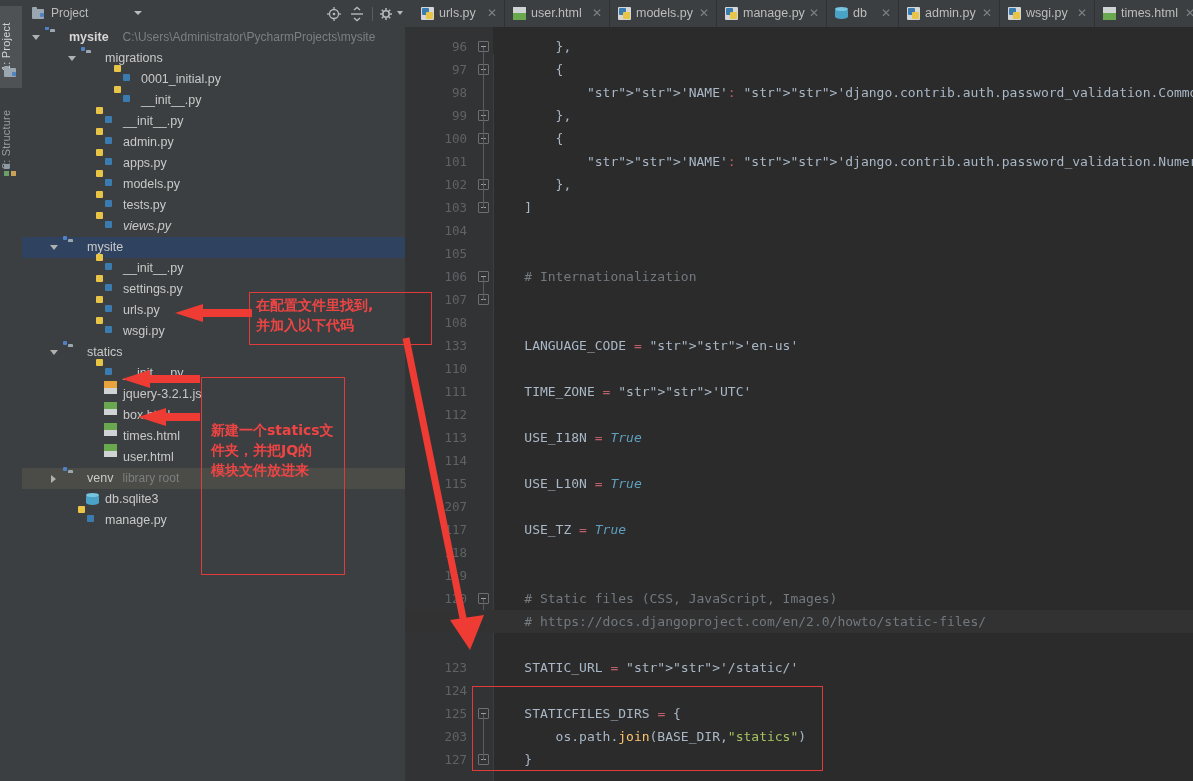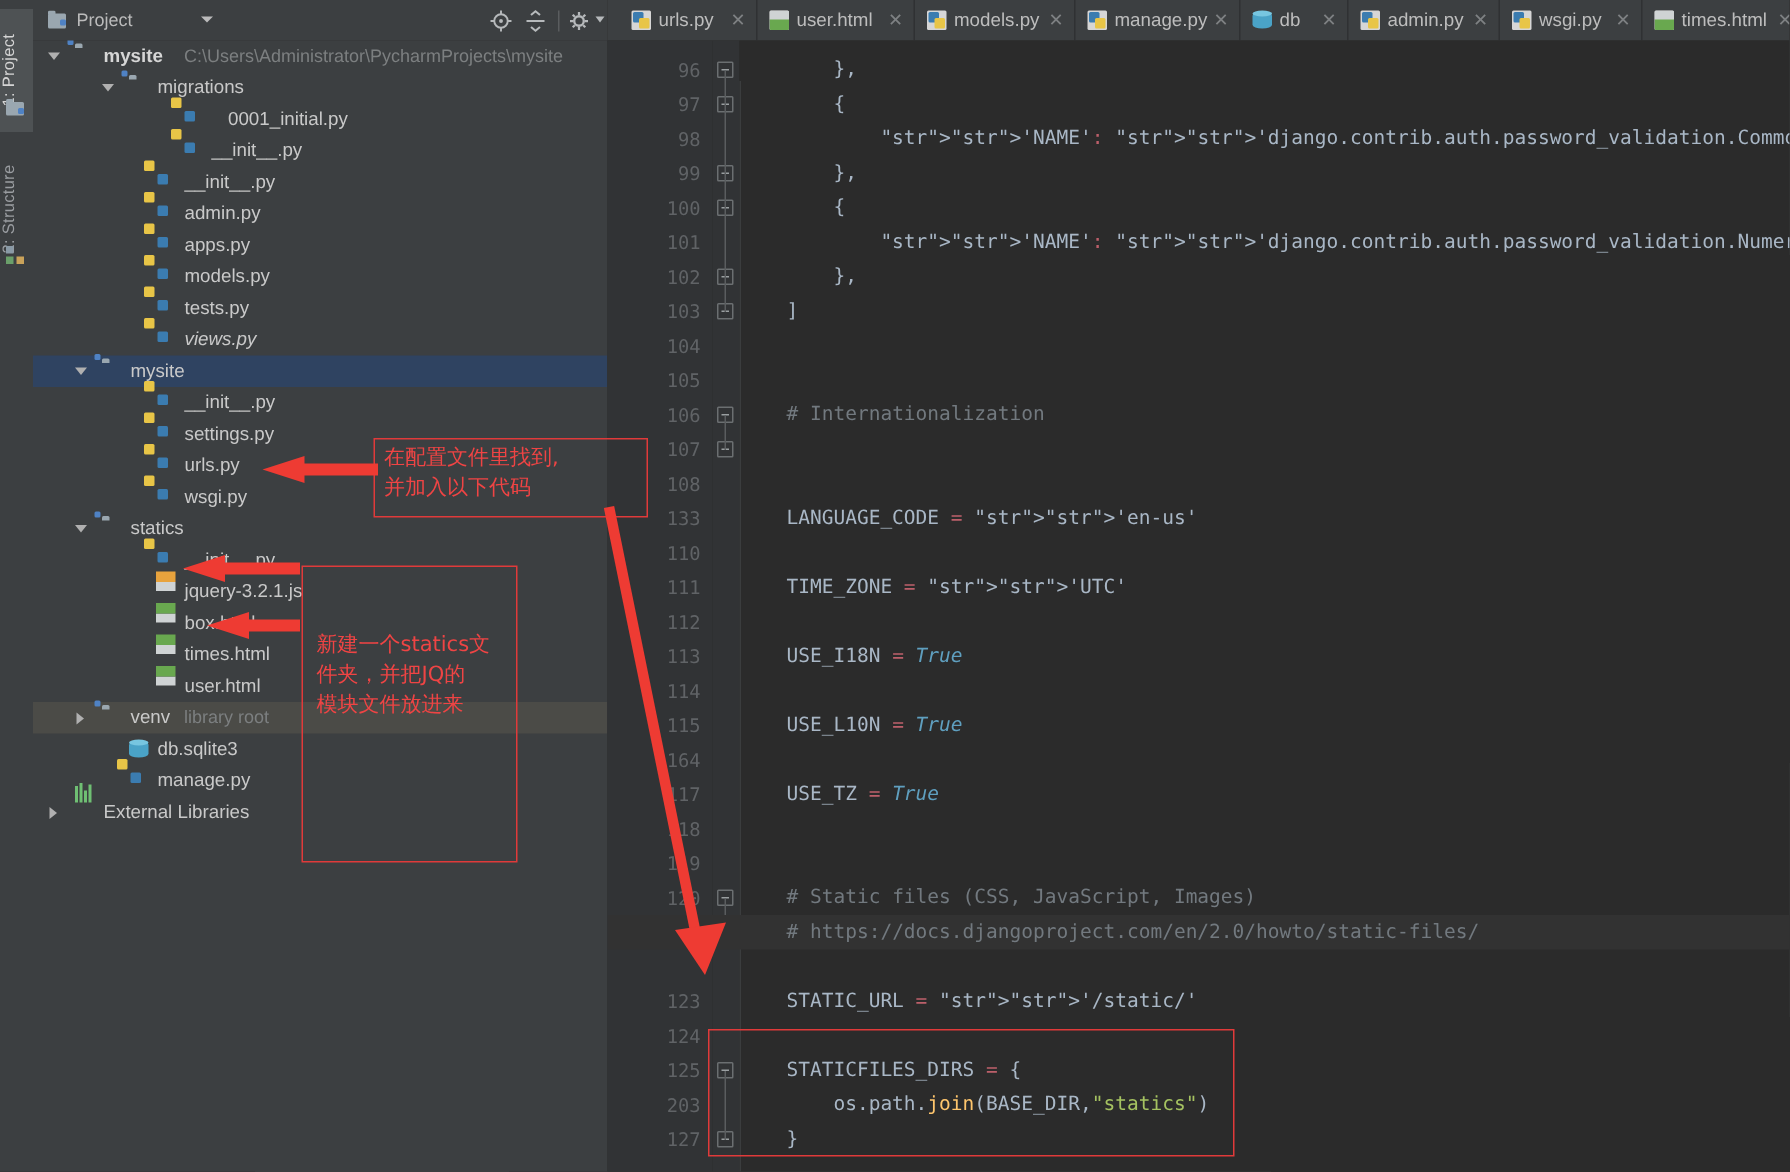--- a/index.html
+++ b/index.html
@@ -171,7 +171,7 @@
   <div id="tree">
       <div class="row" style="top: 0px;"><span class="arrow down" style="left:10px"></span><span style="left:28px" class="ico fo mod"></span><span class="lbl bold" style="left:47px">mysite</span><span class="path" style="left: 100.6px;">C:\Users\Administrator\PycharmProjects\mysite</span></div>
       <div class="row" style="top: 0px;"><span class="arrow down" style="left:46px"></span><span style="left:64px" class="ico fo mod"></span><span class="lbl" style="left:83px">migrations</span></div>
-      <div class="row" style="top: 0px;"><span style="left:100px" class="ico py"></span><span class="lbl" style="left:130px">0001_initial.py</span></div>
+      <div class="row" style="top: 0px;"><span style="left:100px" class="ico py"></span><span class="lbl" style="left:119px">0001_initial.py</span></div>
       <div class="row" style="top: 0px;"><span style="left:100px" class="ico py"></span><span class="lbl" style="left:119px">__init__.py</span></div>
       <div class="row" style="top: 0px;"><span style="left:82px" class="ico py"></span><span class="lbl" style="left:101px">__init__.py</span></div>
       <div class="row" style="top: 0px;"><span style="left:82px" class="ico py"></span><span class="lbl" style="left:101px">admin.py</span></div>

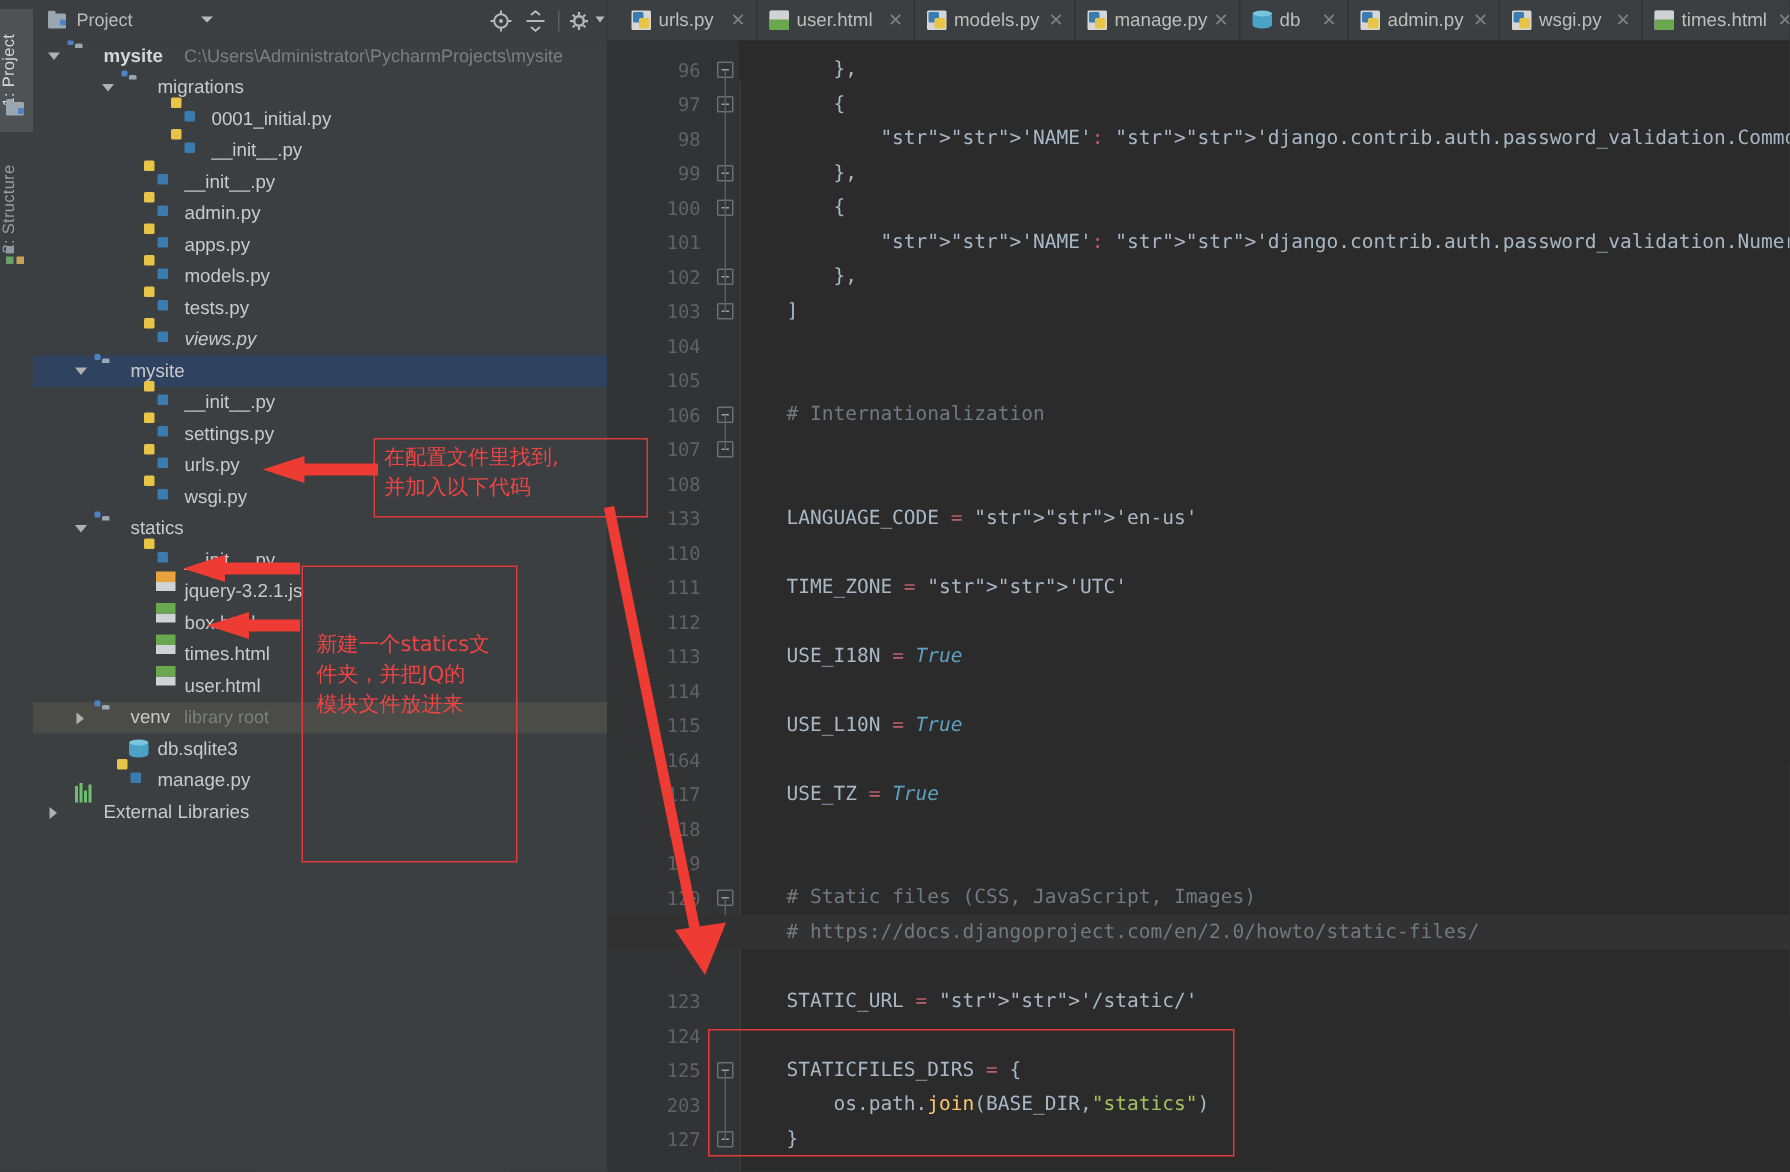--- a/index.html
+++ b/index.html
@@ -99,7 +99,7 @@
   .ann-box{position:absolute;border:1px solid #e03a3a;box-sizing:border-box;}
   .ann-text{position:absolute;color:#ef4444;font-size:14px;line-height:20px;
             font-family:"DejaVu Sans","Liberation Sans",sans-serif;white-space:pre-line;}
-  #overlay{position:absolute;left:0;top:0;width:1193px;height:570px;pointer-events:none;}
+  #overlay{position:absolute;left:0;top:0;width:1193px;height:570px;pointer-events:none;font-weight:bold;}
 </style>
 </head>
 <body>

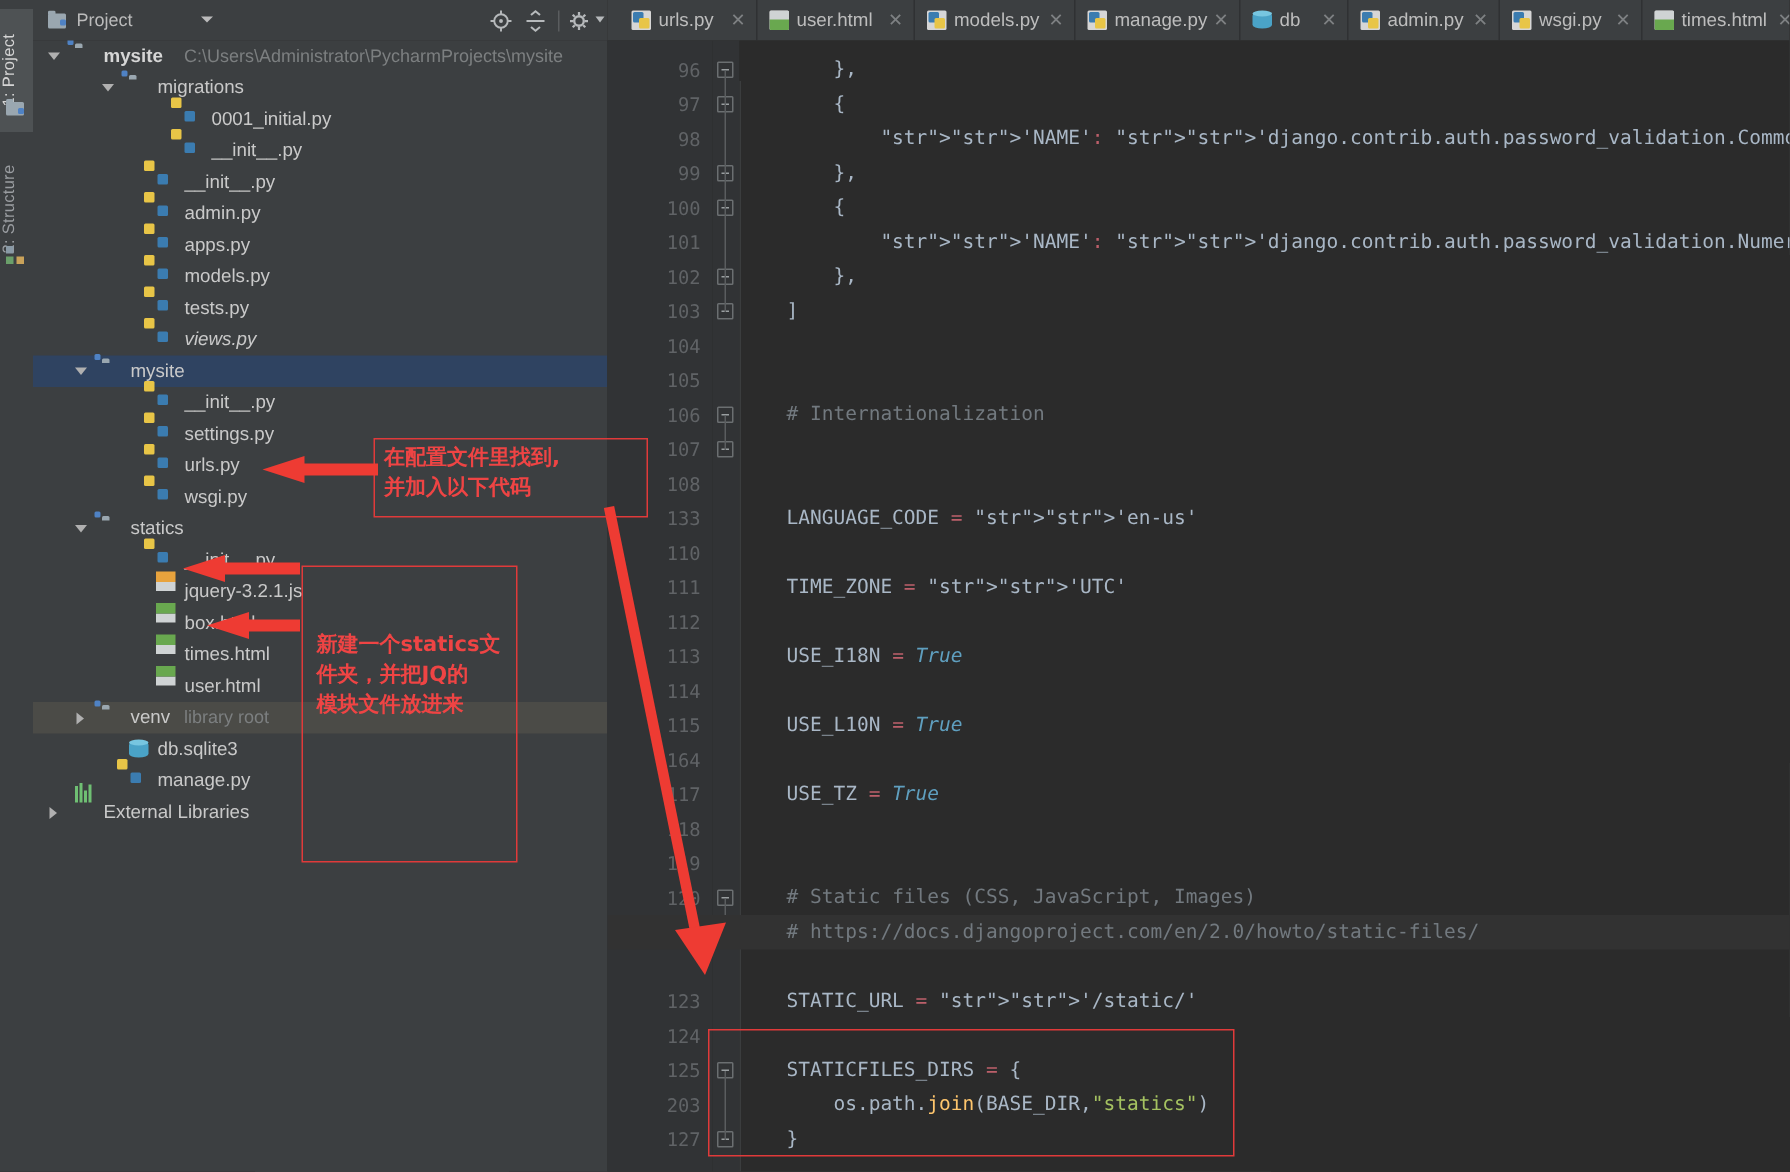--- a/index.html
+++ b/index.html
@@ -261,7 +261,7 @@
       <div class="lnum" style="top: 399px;">113</div>
       <div class="lnum" style="top: 422px;">114</div>
       <div class="lnum" style="top: 445px;">115</div>
-      <div class="lnum" style="top: 468px;">164</div>
+      <div class="lnum" style="top: 468px;">207</div>
       <div class="lnum" style="top: 491px;">117</div>
       <div class="lnum" style="top: 514px;">118</div>
       <div class="lnum" style="top: 537px;">119</div>

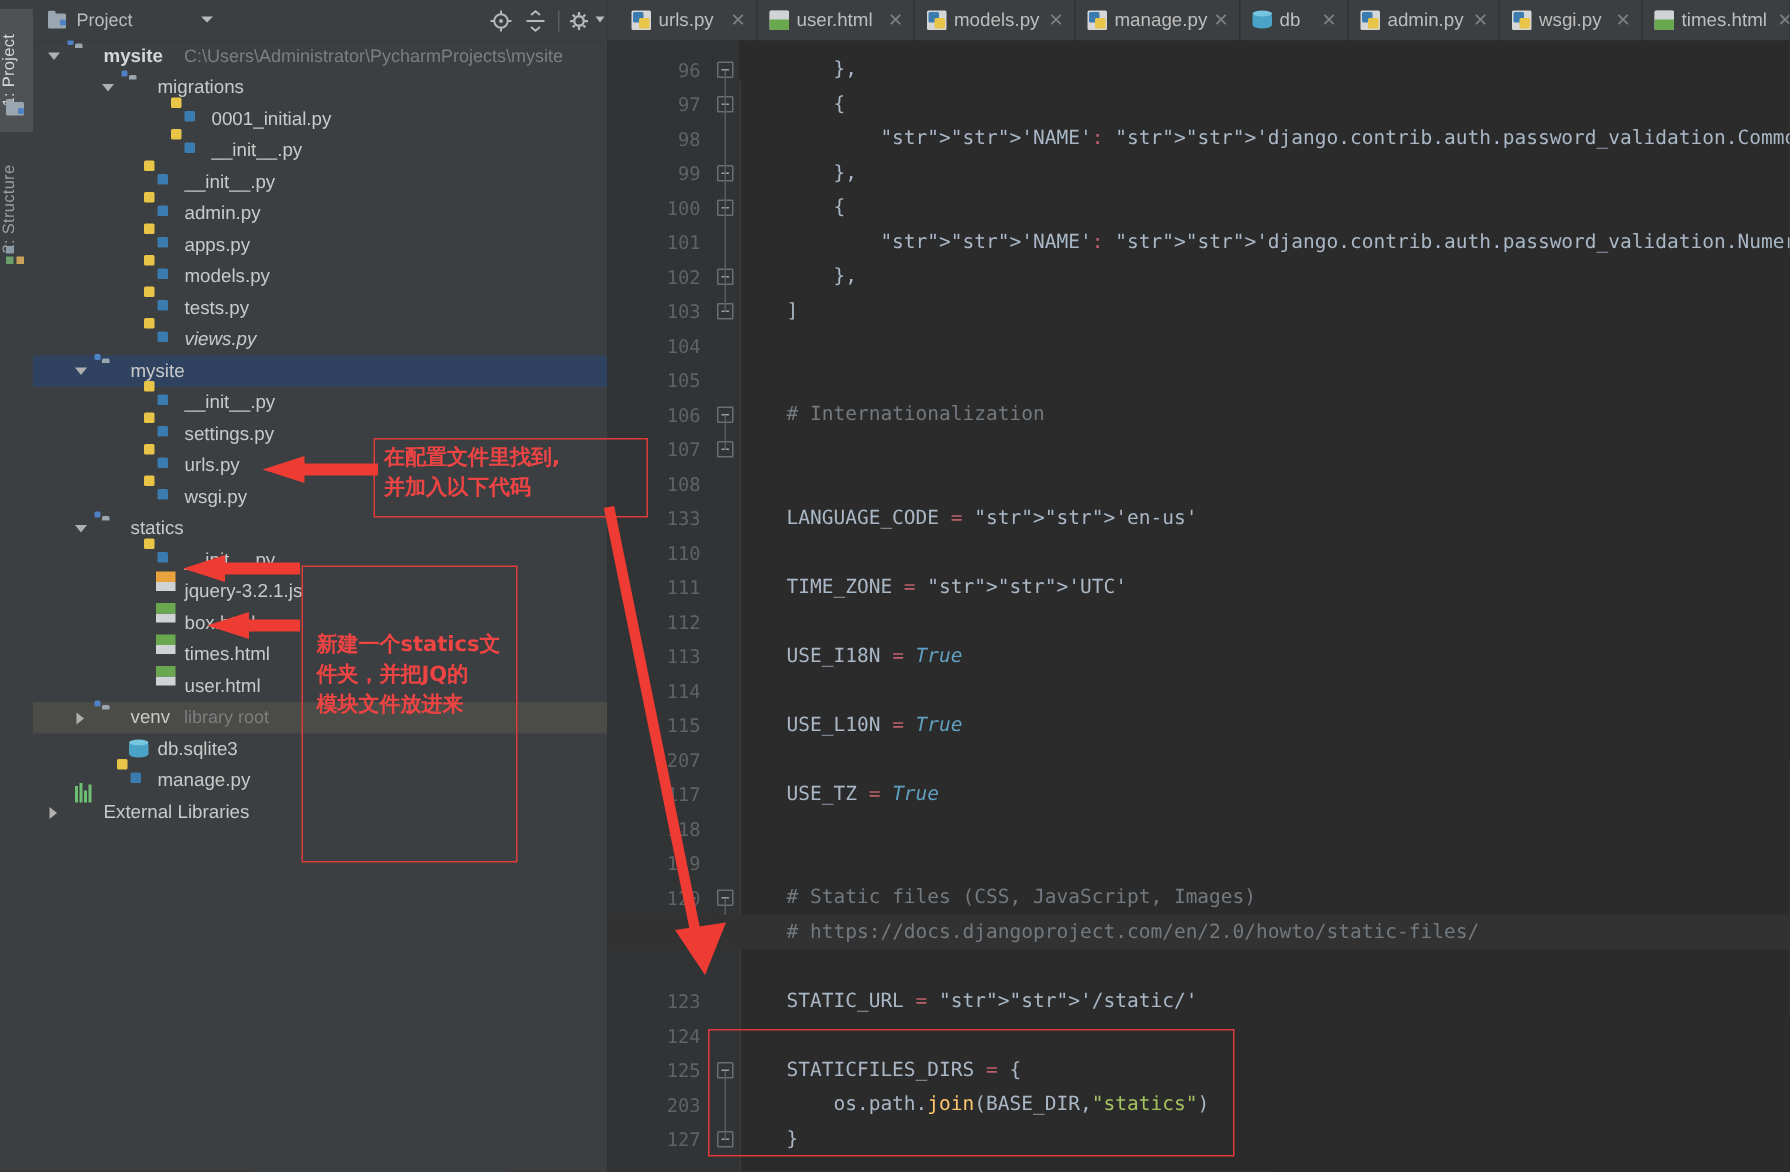--- a/index.html
+++ b/index.html
@@ -193,7 +193,6 @@
       <div class="row hov" style="top: 0px;"><span class="arrow right" style="left:29px"></span><span style="left:46px" class="ico fo mod"></span><span class="lbl" style="left:65px">venv</span><span class="path" style="left: 100.6px;">library root</span></div>
       <div class="row" style="top: 0px;"><span style="left:64px" class="ico db"></span><span class="lbl" style="left:83px">db.sqlite3</span></div>
       <div class="row" style="top: 0px;"><span style="left:64px" class="ico py"></span><span class="lbl" style="left:83px">manage.py</span></div>
-      <div class="row" style="top: 0px;"><span class="arrow right" style="left:11px"></span><span style="left:28px" class="ico libs"><span style="left:0;height:11px"></span><span style="left:3px;height:13px"></span><span style="left:6px;height:8px"></span><span style="left:9px;height:12px"></span></span><span class="lbl" style="left:47px">External Libraries</span></div>
     </div>
 </div>
 

